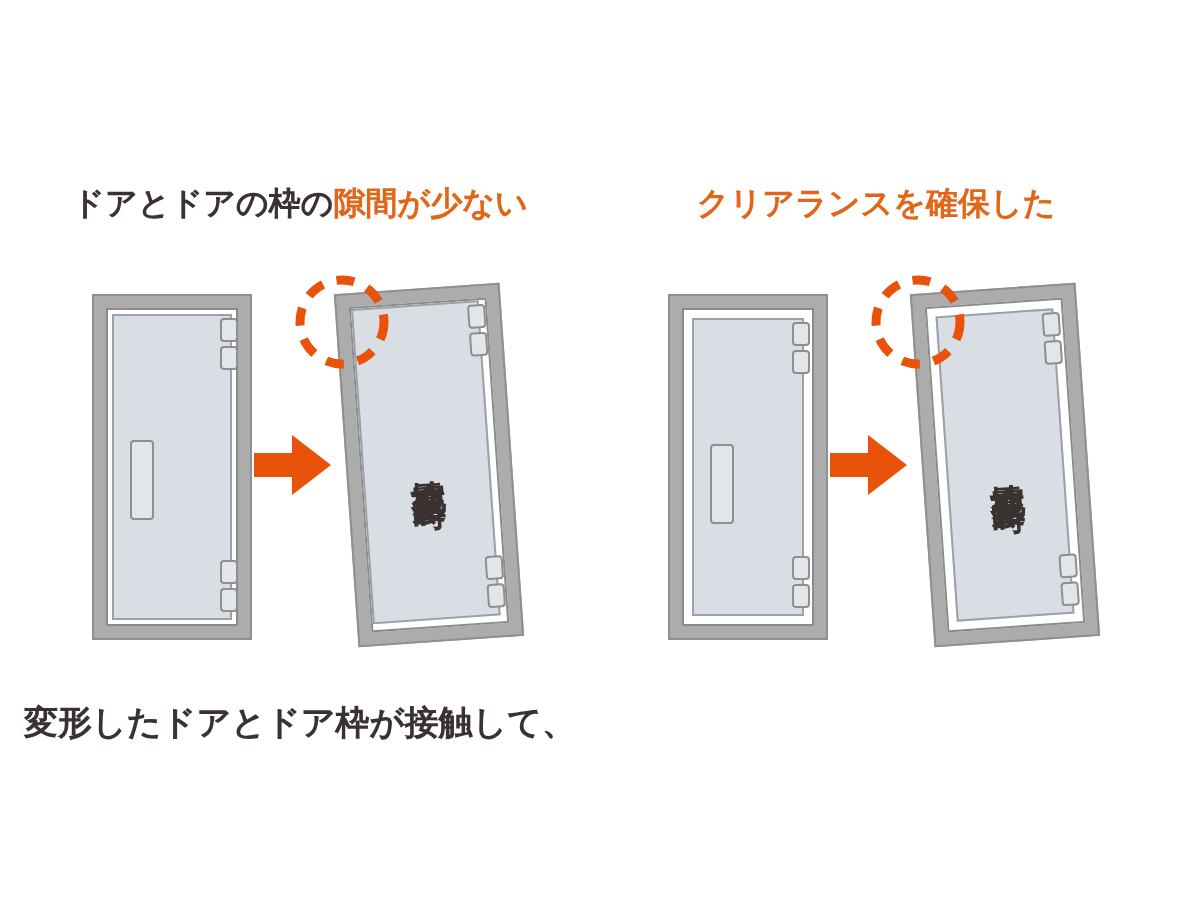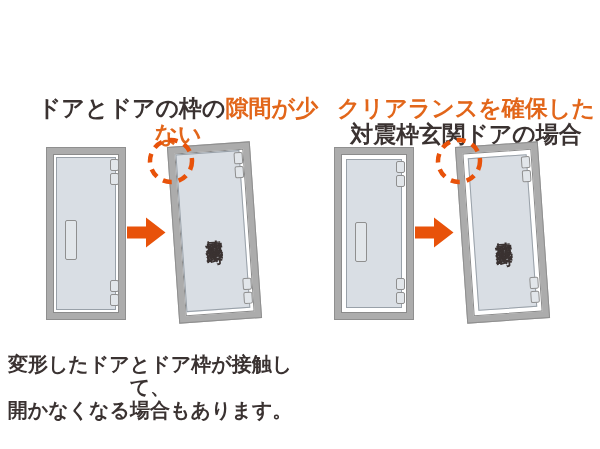--- a/index.html
+++ b/index.html
@@ -18,8 +18,8 @@
   .title{
     position:absolute;top:77px;left:0;width:300px;
     text-align:center;
-    font-size:23px;line-height:26px;font-weight:600;
-    color:#3a3231;letter-spacing:0px;padding-left:28px;
+    font-size:16px;line-height:26px;font-weight:600;
+    color:#3a3231;letter-spacing:0px;
   }
   .accent{color:#e2661a;}
 

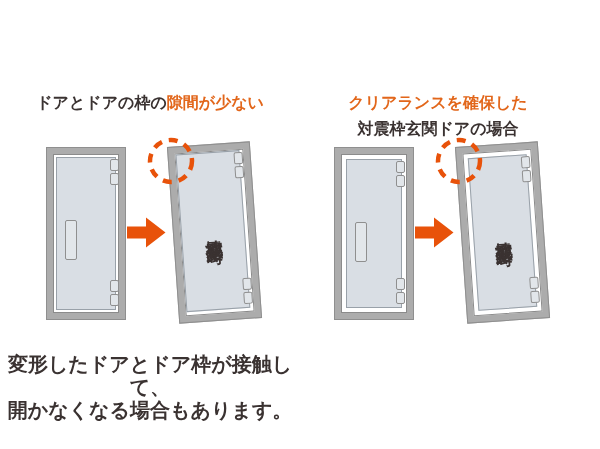--- a/index.html
+++ b/index.html
@@ -141,7 +141,7 @@
   </section>
 
   <section class="panel right">
-    <h2 class="title"><span></span><span class="accent">クリアランスを確保した</span><br><span>対震枠玄関ドアの場合</span></h2>
+    <h2 class="title"><span></span><span class="accent">クリアランスを確保した</span><br></h2>
 
     <div class="door upright-door">
       <div class="door-inner clearance">

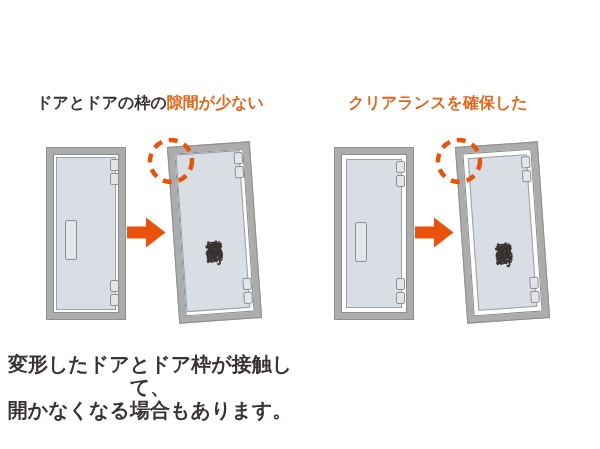--- a/index.html
+++ b/index.html
@@ -83,7 +83,7 @@
   .caption{
     position:absolute;top:333px;left:0;width:300px;
     text-align:center;
-    font-size:20px;line-height:23px;font-weight:600;
+    font-size:17px;line-height:23px;font-weight:600;
     color:#3a3231;
   }
 </style>

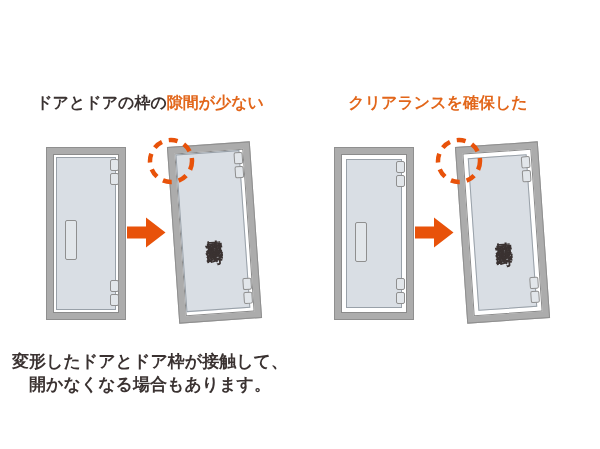--- a/index.html
+++ b/index.html
@@ -137,7 +137,7 @@
       <circle cx="26" cy="26" r="21" fill="none" stroke="#e8520a" stroke-width="4.5" stroke-dasharray="9 7"></circle>
     </svg>
 
-    <p class="caption"><span>変形したドアとドア枠が接触して、</span><br><span>開かなくなる場合もあります。</span></p>
+    <p class="caption"><span>変形したドアとドア枠が接触して、</span><br></p>
   </section>
 
   <section class="panel right">

